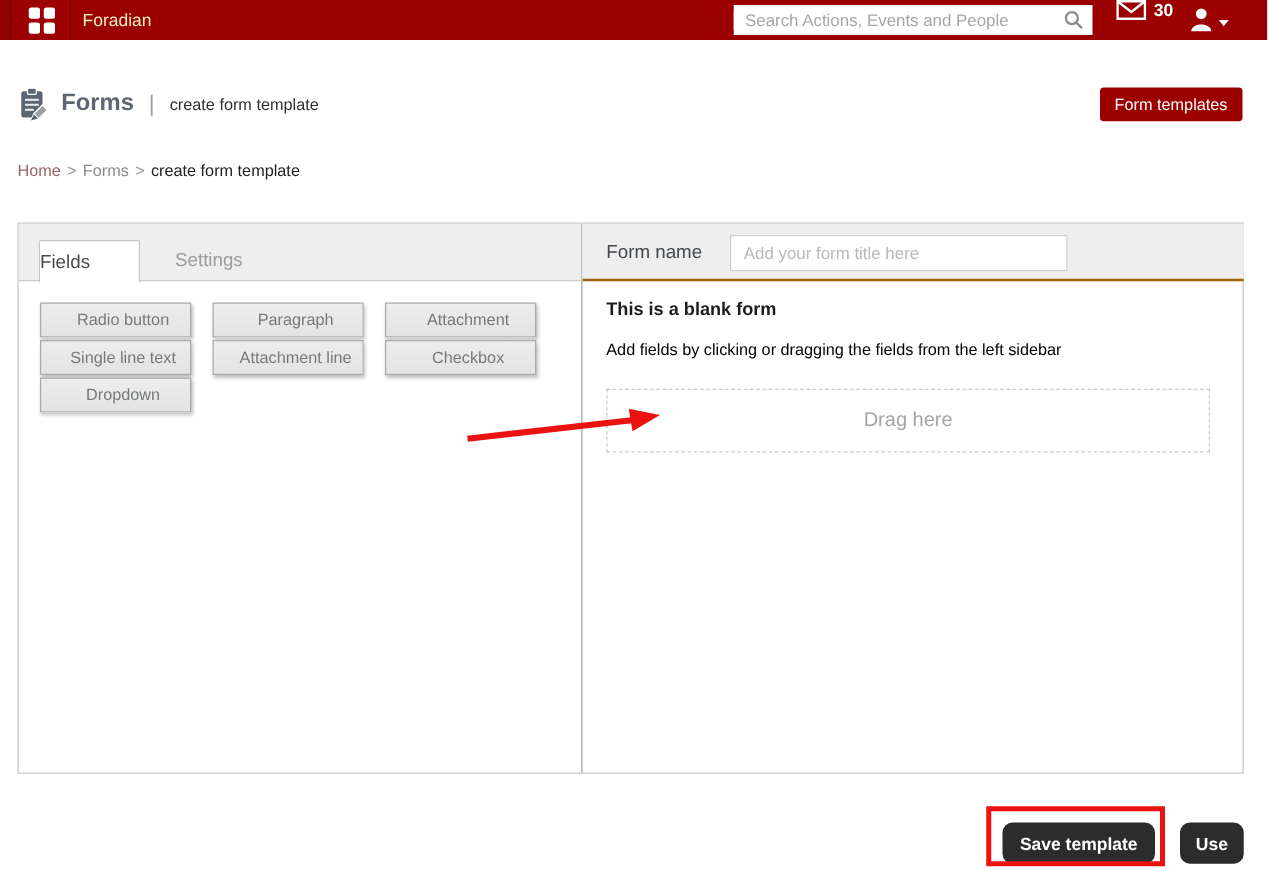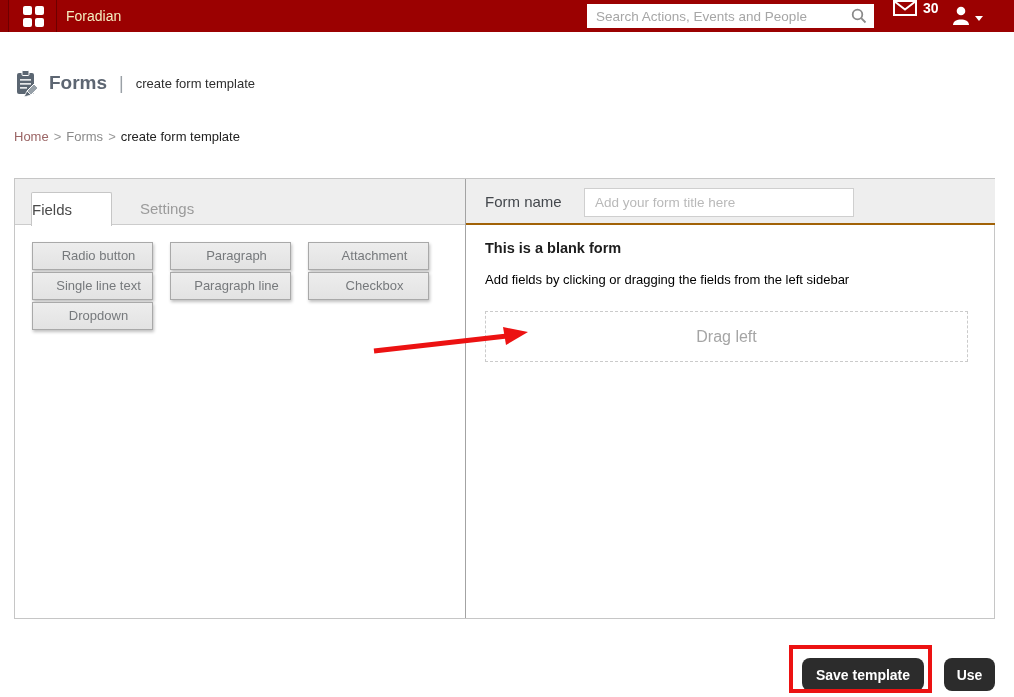--- a/index.html
+++ b/index.html
@@ -126,6 +126,7 @@
     <span class="page-title">Forms</span>
     <span class="title-sep">|</span>
     <span class="page-subtitle">create form template</span>
+    <button class="form-templates-btn">Form templates</button>
   </div>
 
   <div class="breadcrumb">

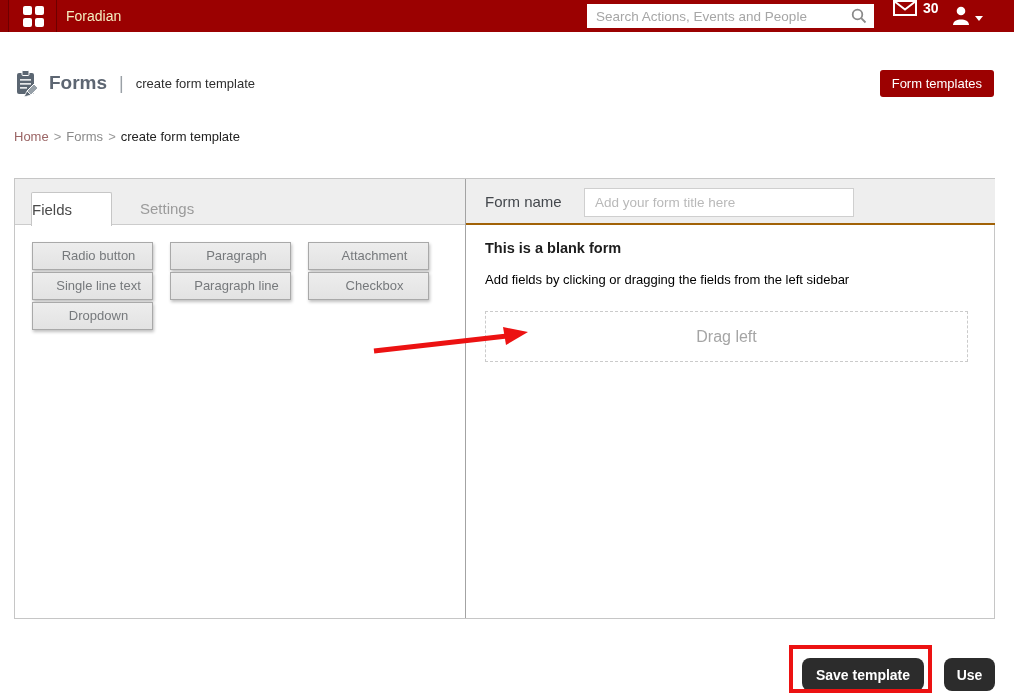--- a/index.html
+++ b/index.html
@@ -145,7 +145,7 @@
         <div class="tab-inactive">Settings</div>
       </div>
       <div class="fields-area">
-        <div class="field-btn">Radio button</div><div class="field-btn">Paragraph</div><div class="field-btn">Attachment</div><div class="field-btn">Single line text</div><div class="field-btn">Paragraph line</div><div class="field-btn">Checkbox</div><div class="field-btn">Dropdown</div>
+        <div class="field-btn">Radio button</div><div class="field-btn">Paragraph</div><div class="field-btn">Attachment</div><div class="field-btn">Single line text</div><div class="field-btn">Attachment line</div><div class="field-btn">Checkbox</div><div class="field-btn">Dropdown</div>
       </div>
     </div>
 

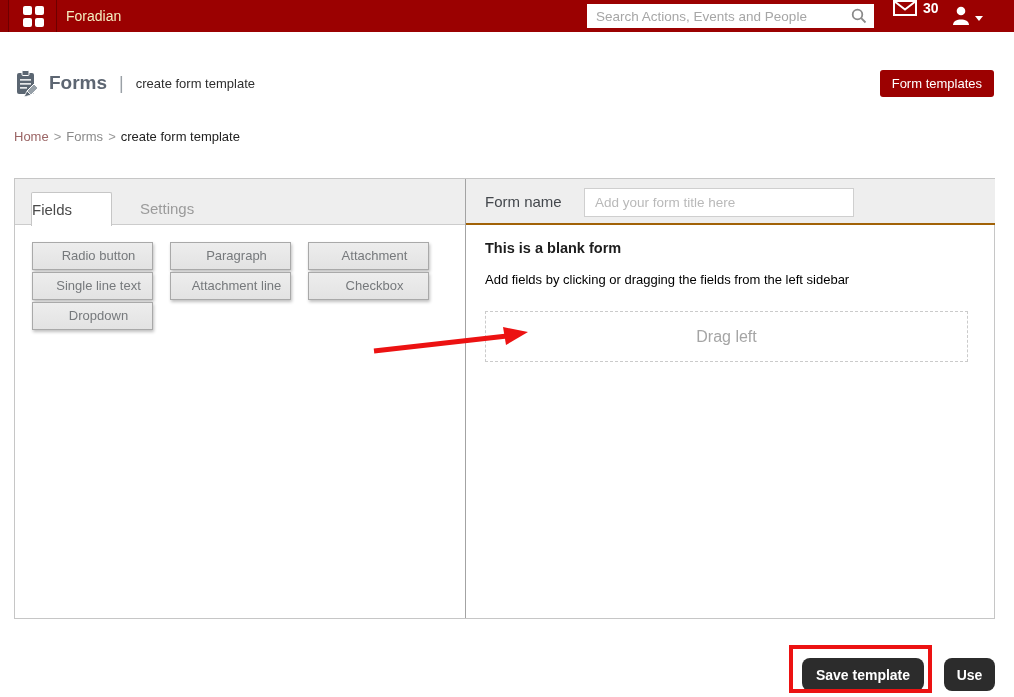--- a/index.html
+++ b/index.html
@@ -158,7 +158,7 @@
         <div class="blank-title">This is a blank form</div>
         <div class="blank-subtitle">Add fields by clicking or dragging the fields from the left sidebar</div>
         <div class="drag-box">
-          <span>Drag left</span>
+          <span>Drag here</span>
         </div>
       </div>
     </div>

